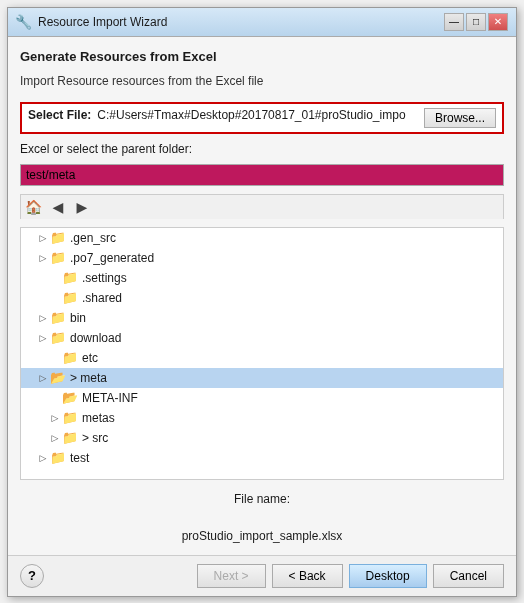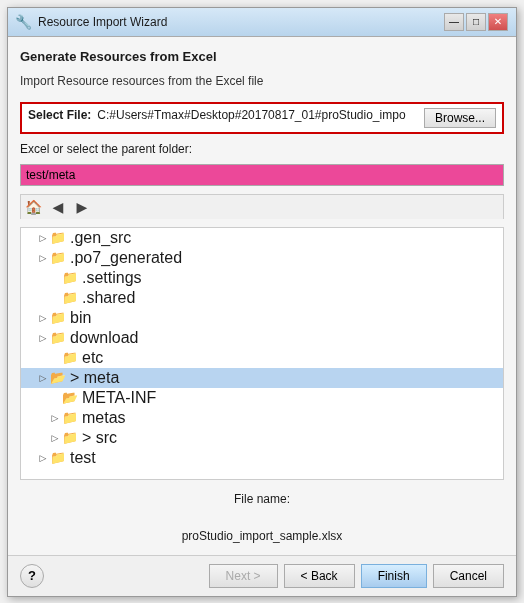--- a/index.html
+++ b/index.html
@@ -142,7 +142,7 @@
       border: 1px solid #aaa;
       padding: 3px 5px;
       font-size: 12px;
-      background: #ec4899;
+      background: #be185d;
       outline: none;
     }
 

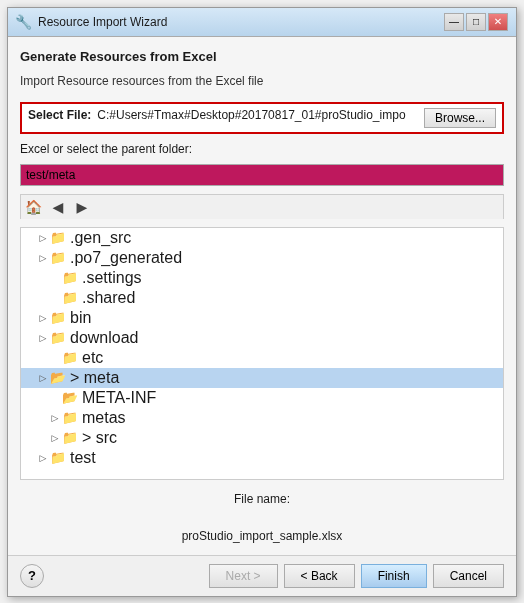--- a/index.html
+++ b/index.html
@@ -213,7 +213,7 @@
     }
 
     .tree-label {
-      font-size: 16px;
+      font-size: 12px;
       color: #1a1a1a;
     }
 

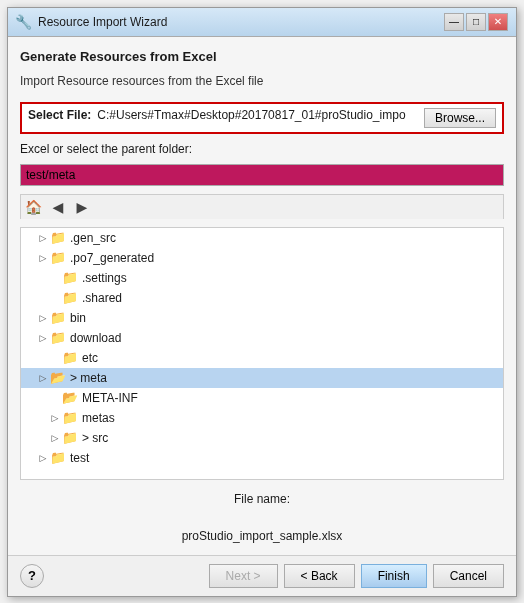--- a/index.html
+++ b/index.html
@@ -424,7 +424,7 @@
     <div class="spacer"></div>
     <button class="footer-btn disabled">Next &gt;</button>
     <button class="footer-btn">&lt; Back</button>
-    <button class="footer-btn primary">Finish</button>
+    <button class="footer-btn primary">Desktop</button>
     <button class="footer-btn">Cancel</button>
   </div>
 </div>

